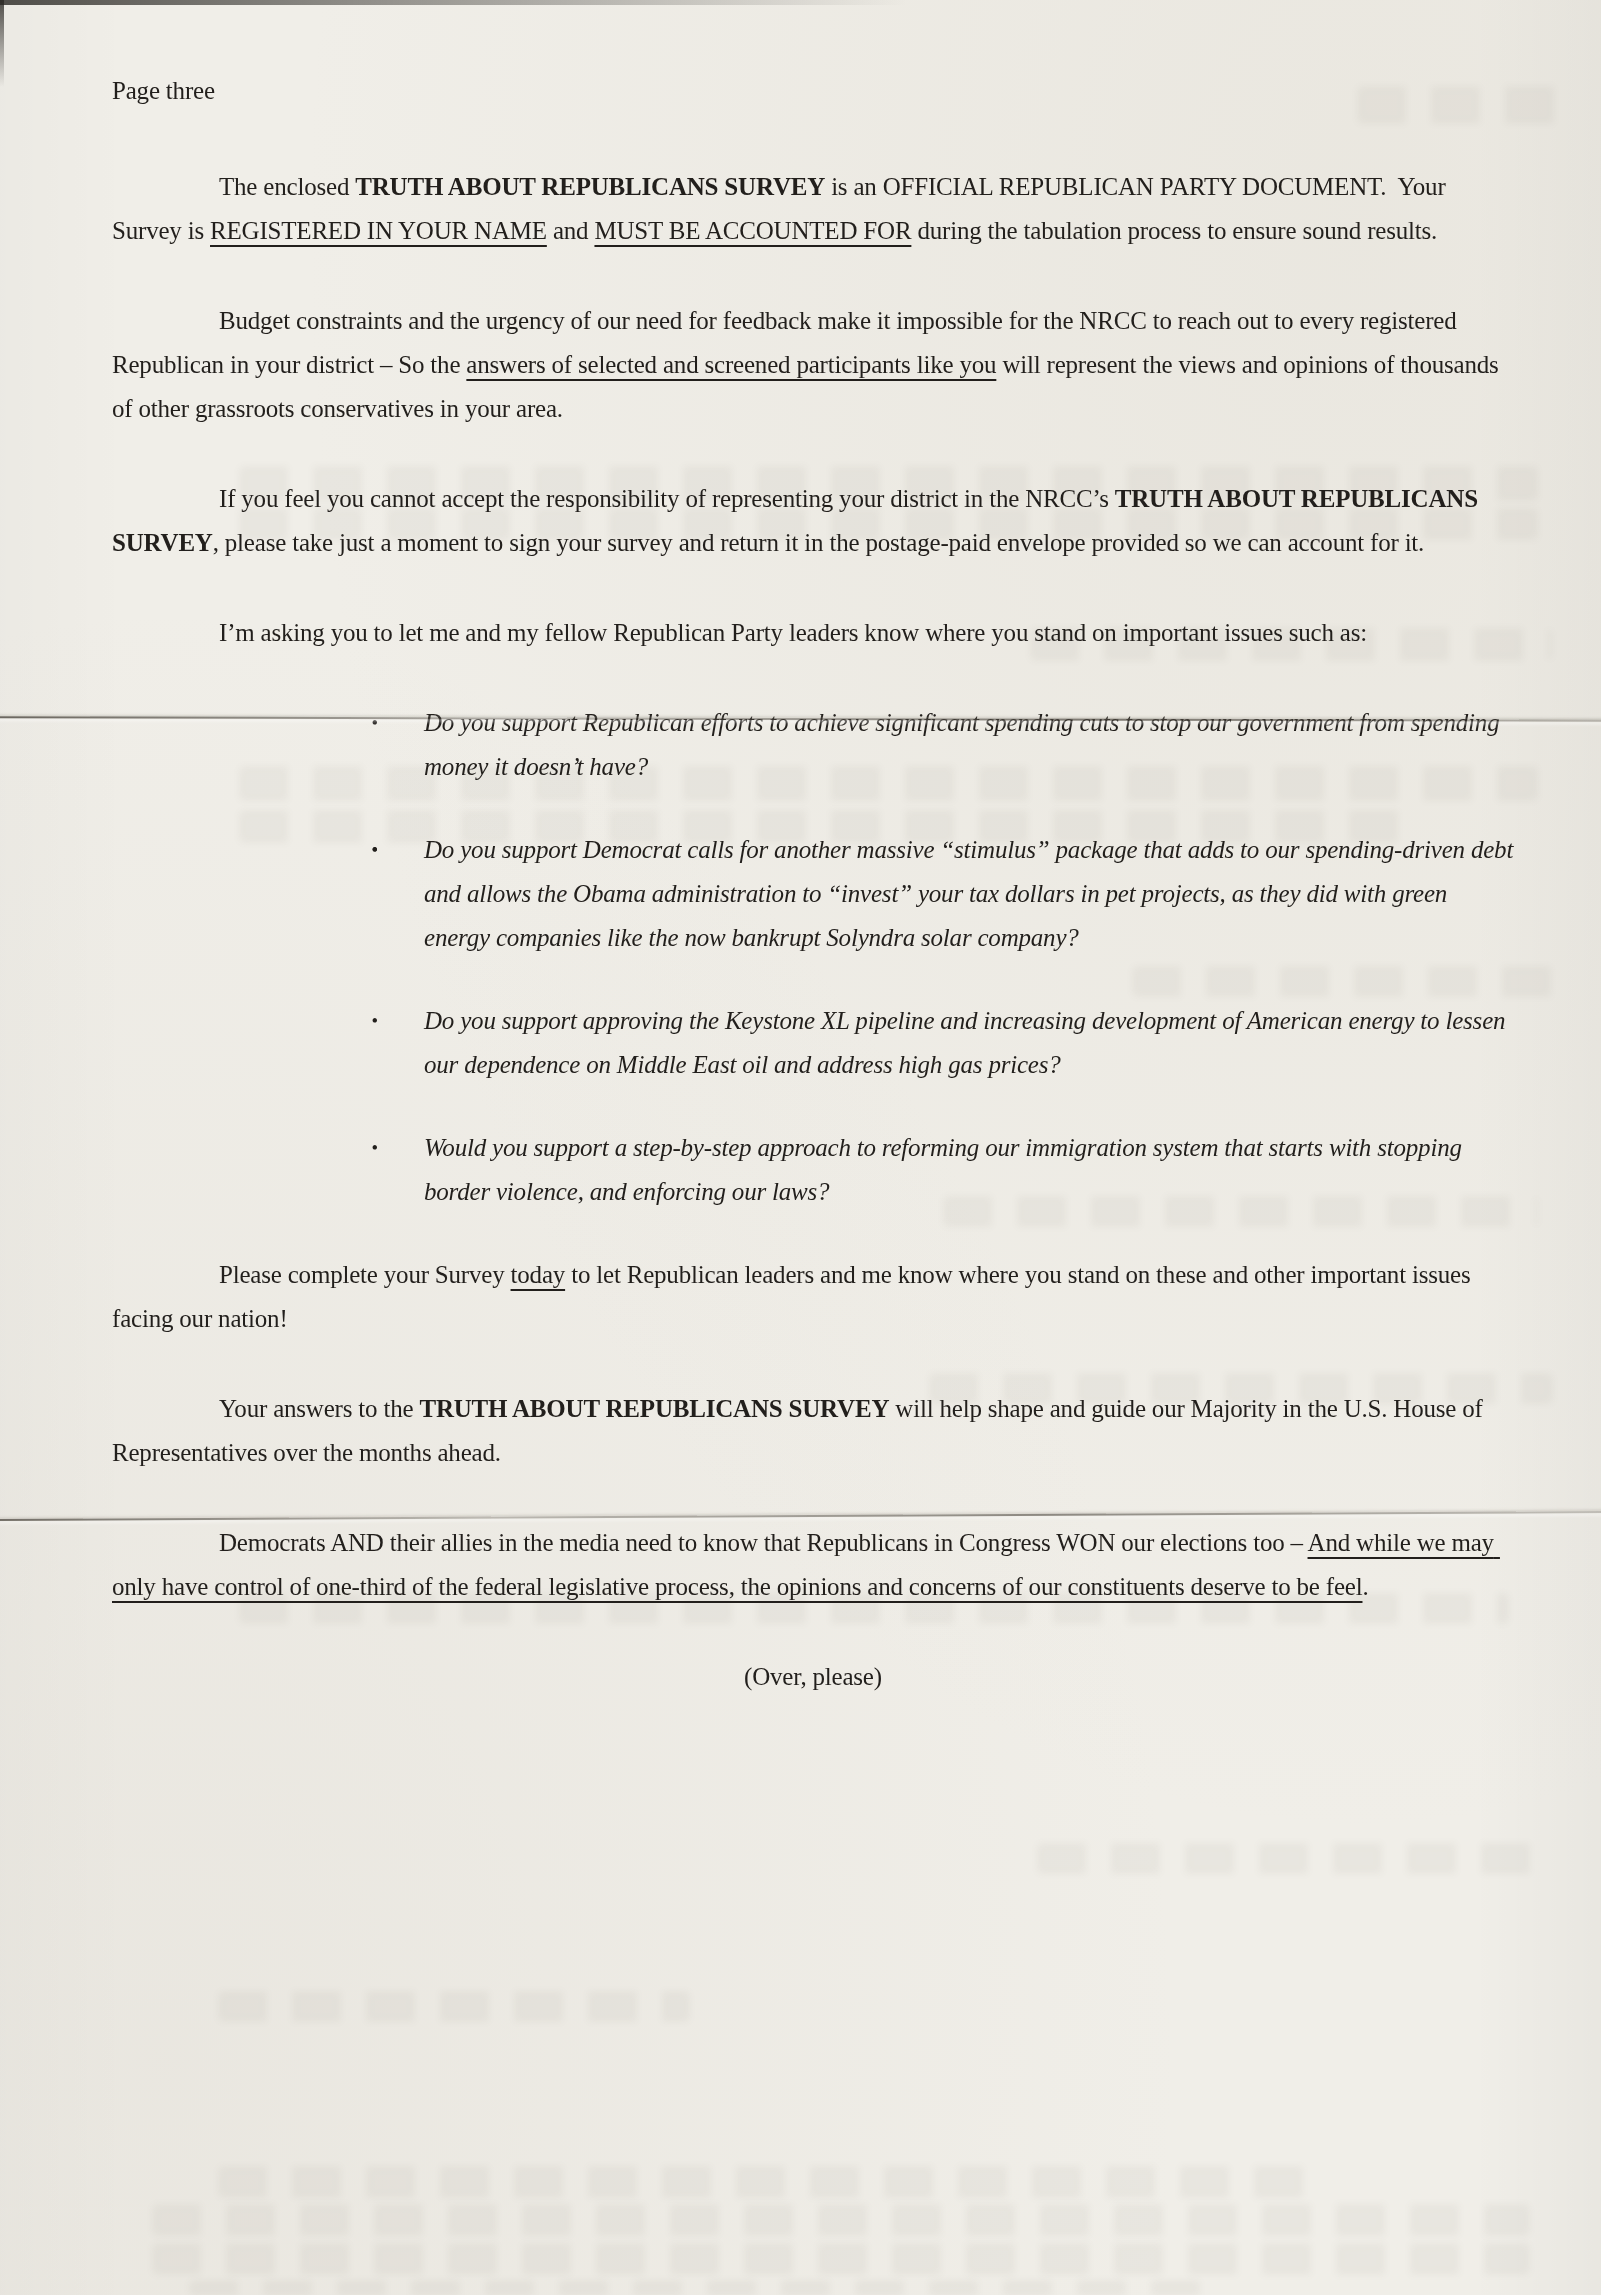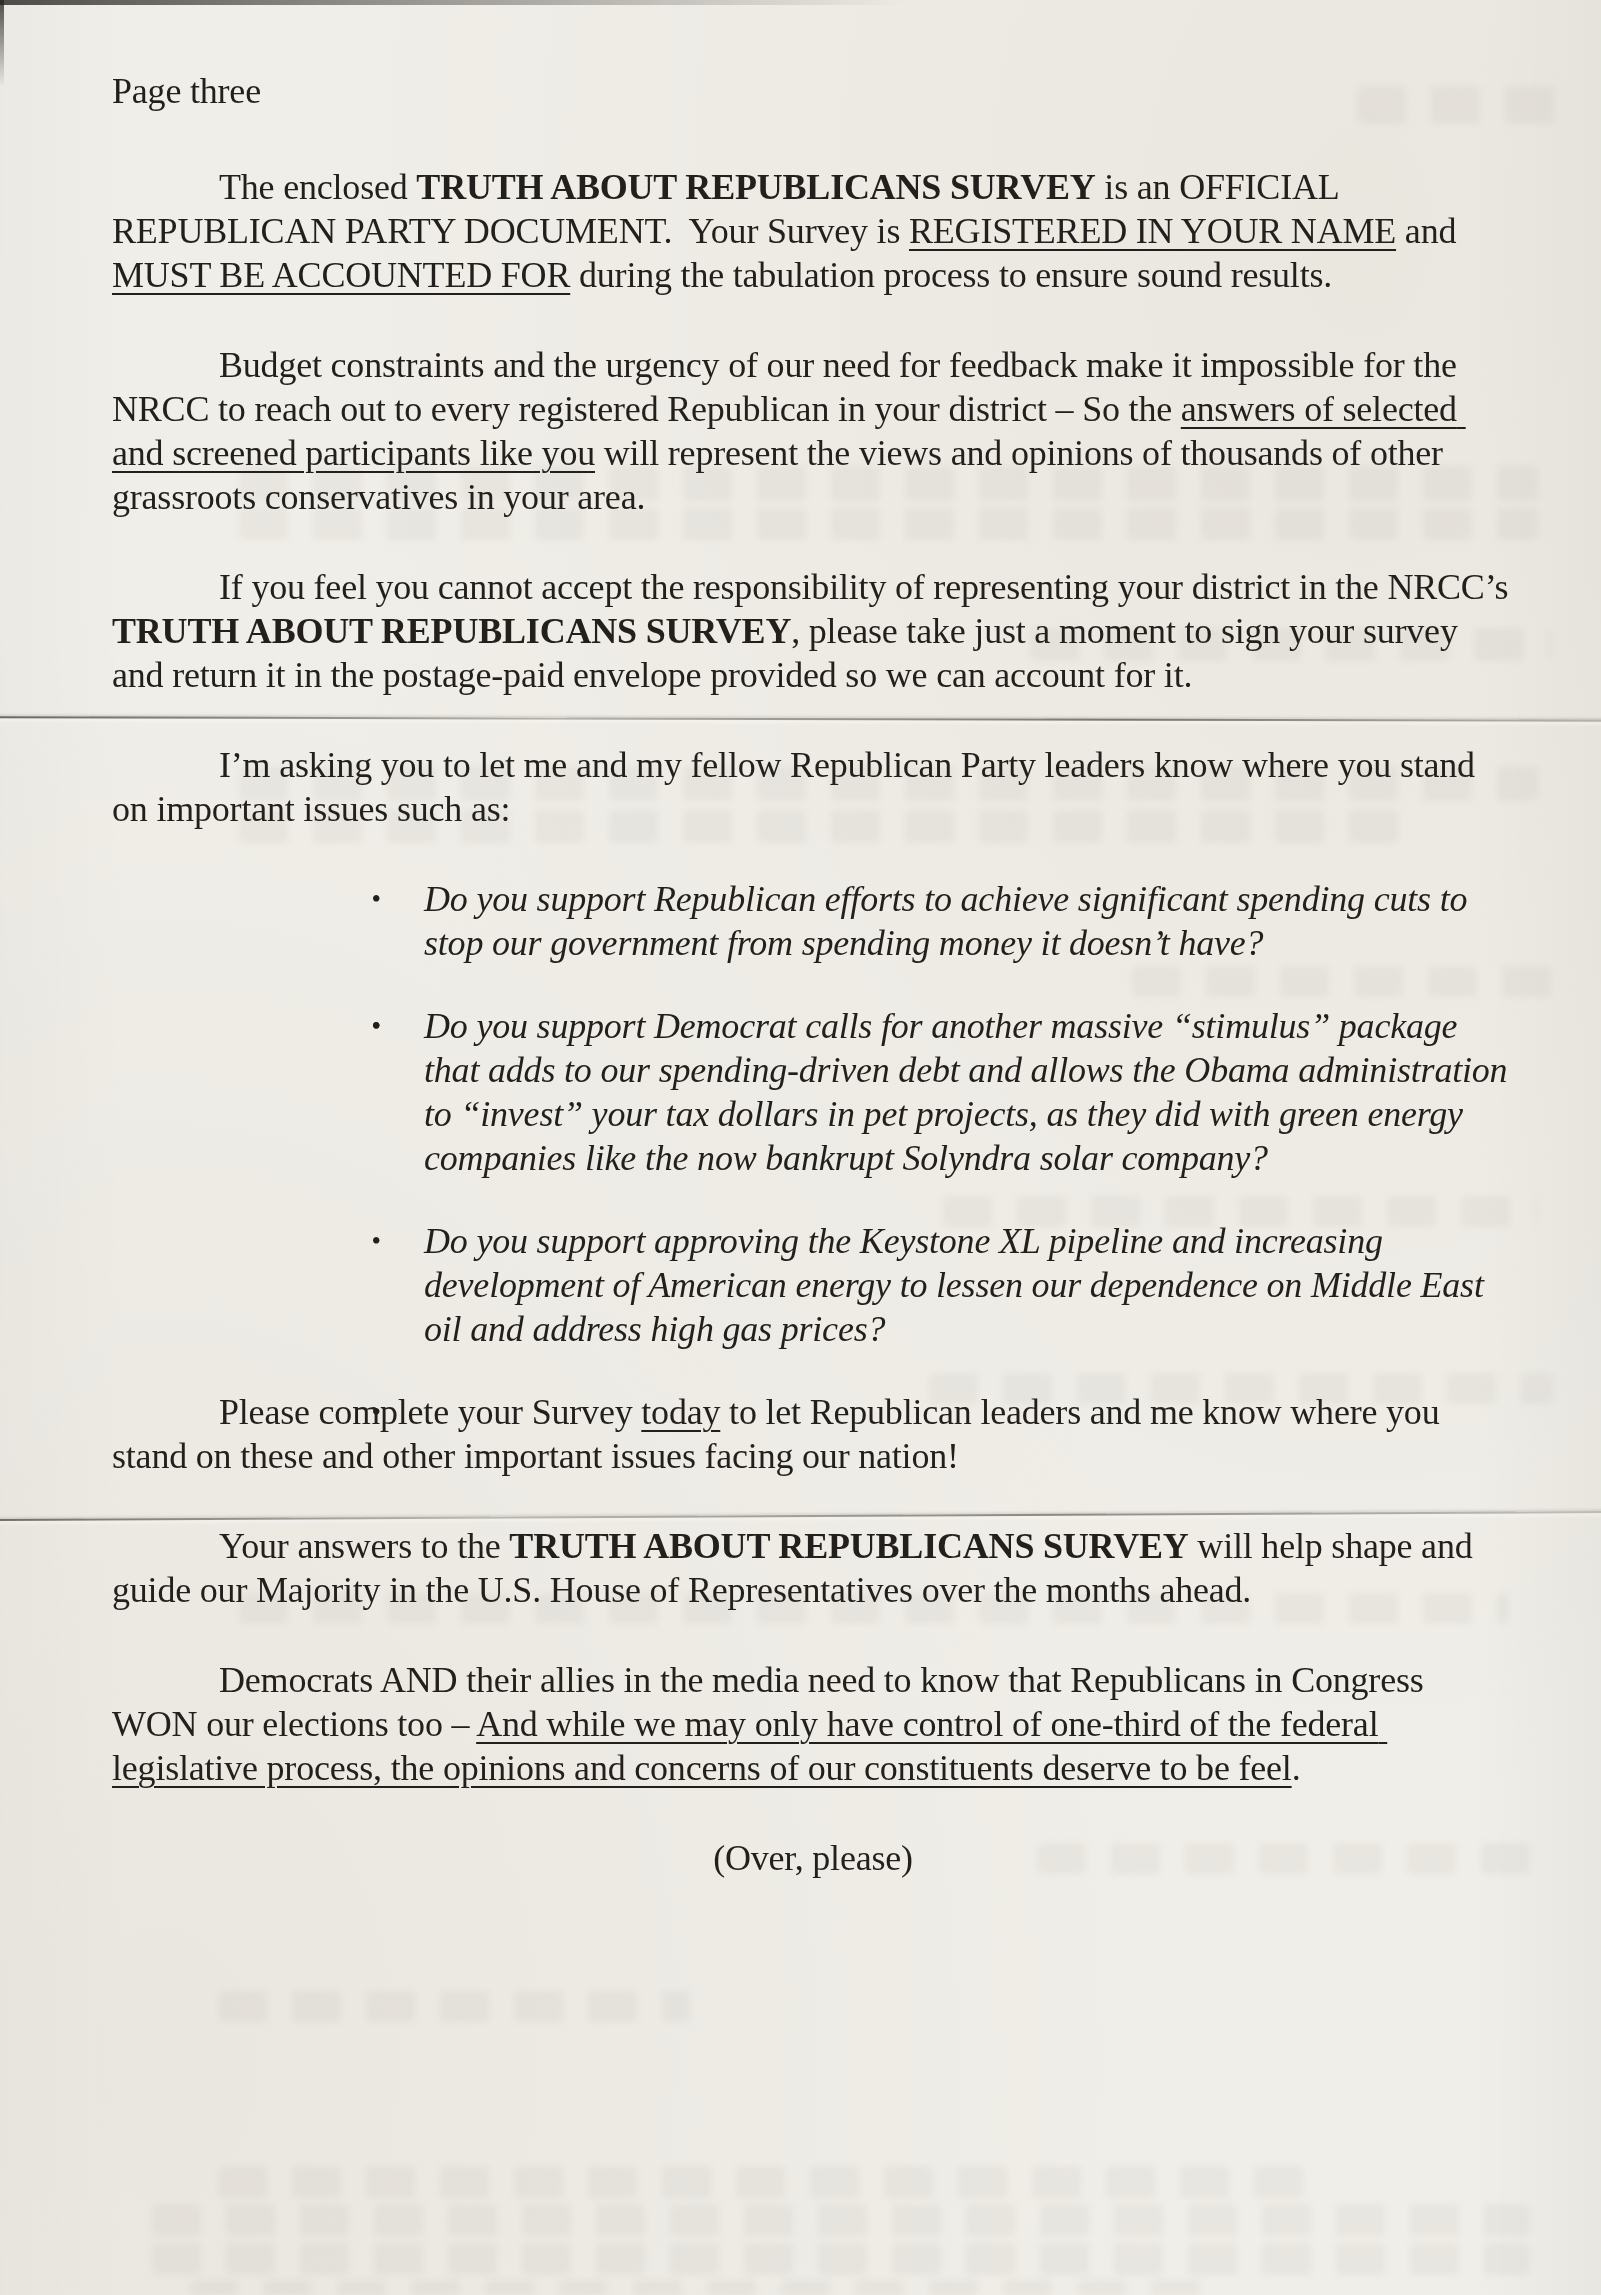--- a/index.html
+++ b/index.html
@@ -22,7 +22,7 @@
   .content{
     position:absolute;
     left:112px;top:69px;right:87px;
-    font-size:36px;line-height:44px;
+    font-size:25px;line-height:44px;
     letter-spacing:-0.2px;
     font-family:Liberation Serif, serif;
   }

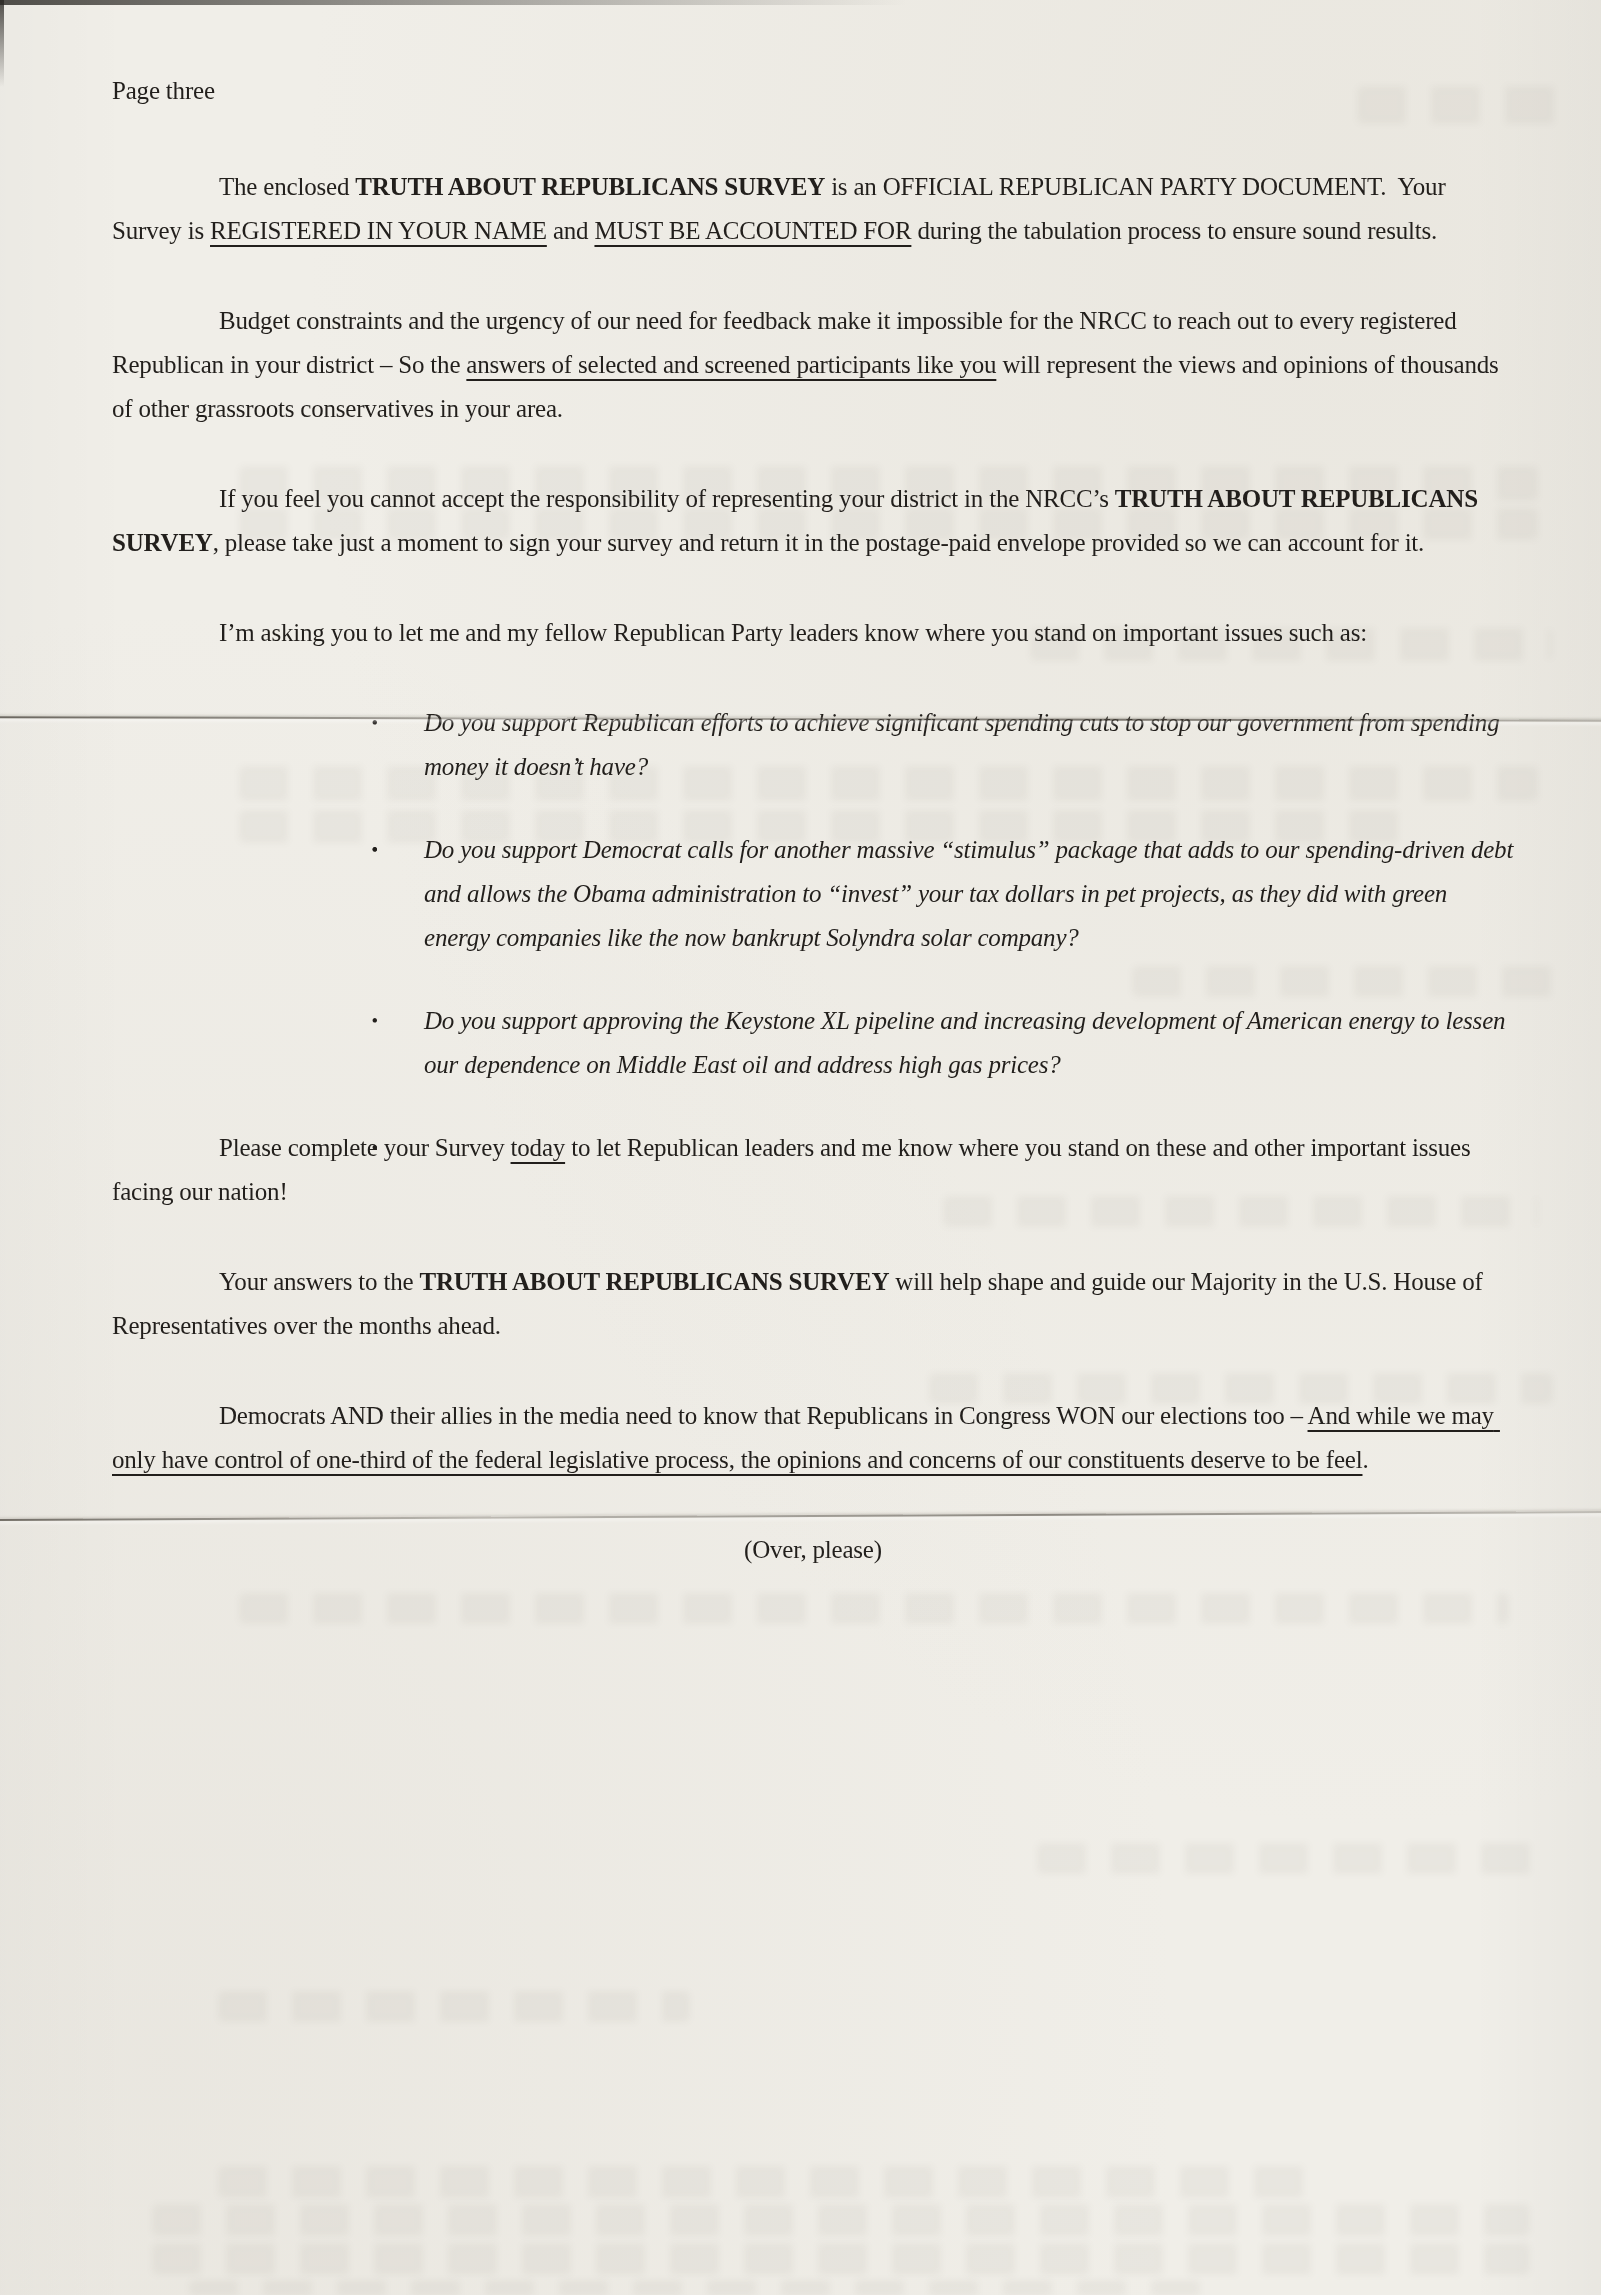--- a/index.html
+++ b/index.html
@@ -104,7 +104,7 @@
         <div class="bullet"><span class="marker">•</span></div>
         <div class="bullet"><span class="marker">•</span><span><span>Do you support Democrat calls for another massive “stimulus” package that adds to our spending-driven debt and allows the Obama administration to “invest” your tax dollars in pet projects, as they did with green energy companies like the now bankrupt Solyndra solar company?</span></span></div>
         <div class="bullet"><span class="marker">•</span><span><span>Do you support approving the Keystone XL pipeline and increasing development of American energy to lessen our dependence on Middle East oil and address high gas prices?</span></span></div>
-        <div class="bullet"><span class="marker">•</span></div>
+        <div class="bullet"><span class="marker">•</span><span><span>Would you support a step-by-step approach to reforming our immigration system that starts with stopping border violence, and enforcing our laws?</span></span></div>
         <p class="para"><span>Please complete your Survey </span><span class="u">today</span><span> to let Republican leaders and me know where you stand on these and other important issues facing our nation!</span></p>
         <p class="para"><span>Your answers to the </span><span class="b">TRUTH ABOUT REPUBLICANS SURVEY</span><span> will help shape and guide our Majority in the U.S. House of Representatives over the months ahead.</span></p>
         <p class="para"><span>Democrats AND their allies in the media need to know that Republicans in Congress WON our elections too – </span><span class="u">And while we may only have control of one-third of the federal legislative process, the opinions and concerns of our constituents deserve to be feel</span><span>.</span></p>

